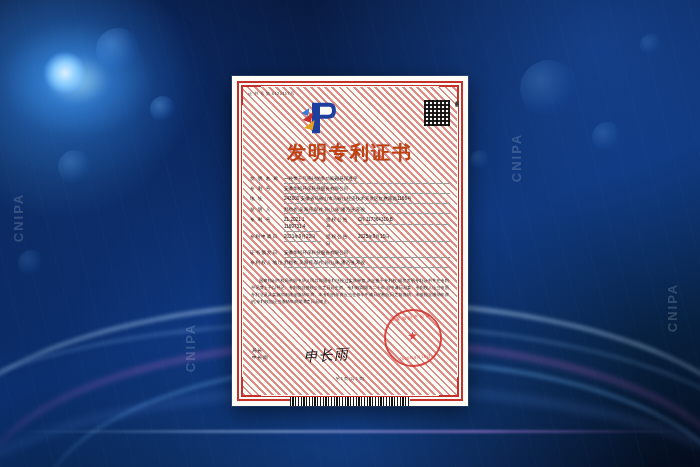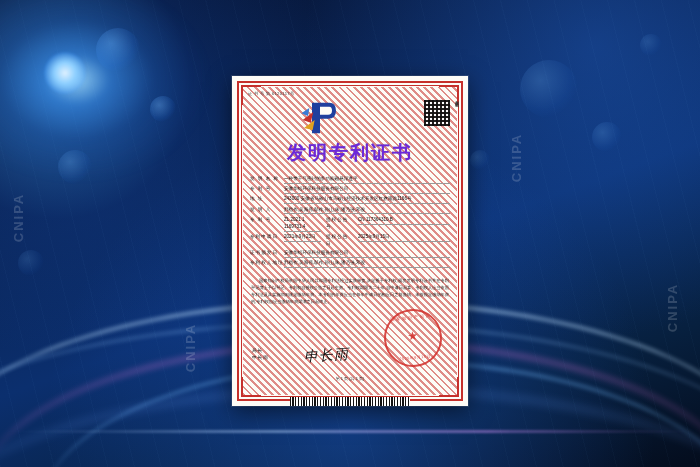--- a/index.html
+++ b/index.html
@@ -161,7 +161,7 @@
     text-align: center;
     font-size: 19px;
     letter-spacing: 2px;
-    color: #6d28d9;
+    color: #c2410c;
     font-weight: bold;
     font-family: "Liberation Serif", serif;
     margin-top: 2px;

